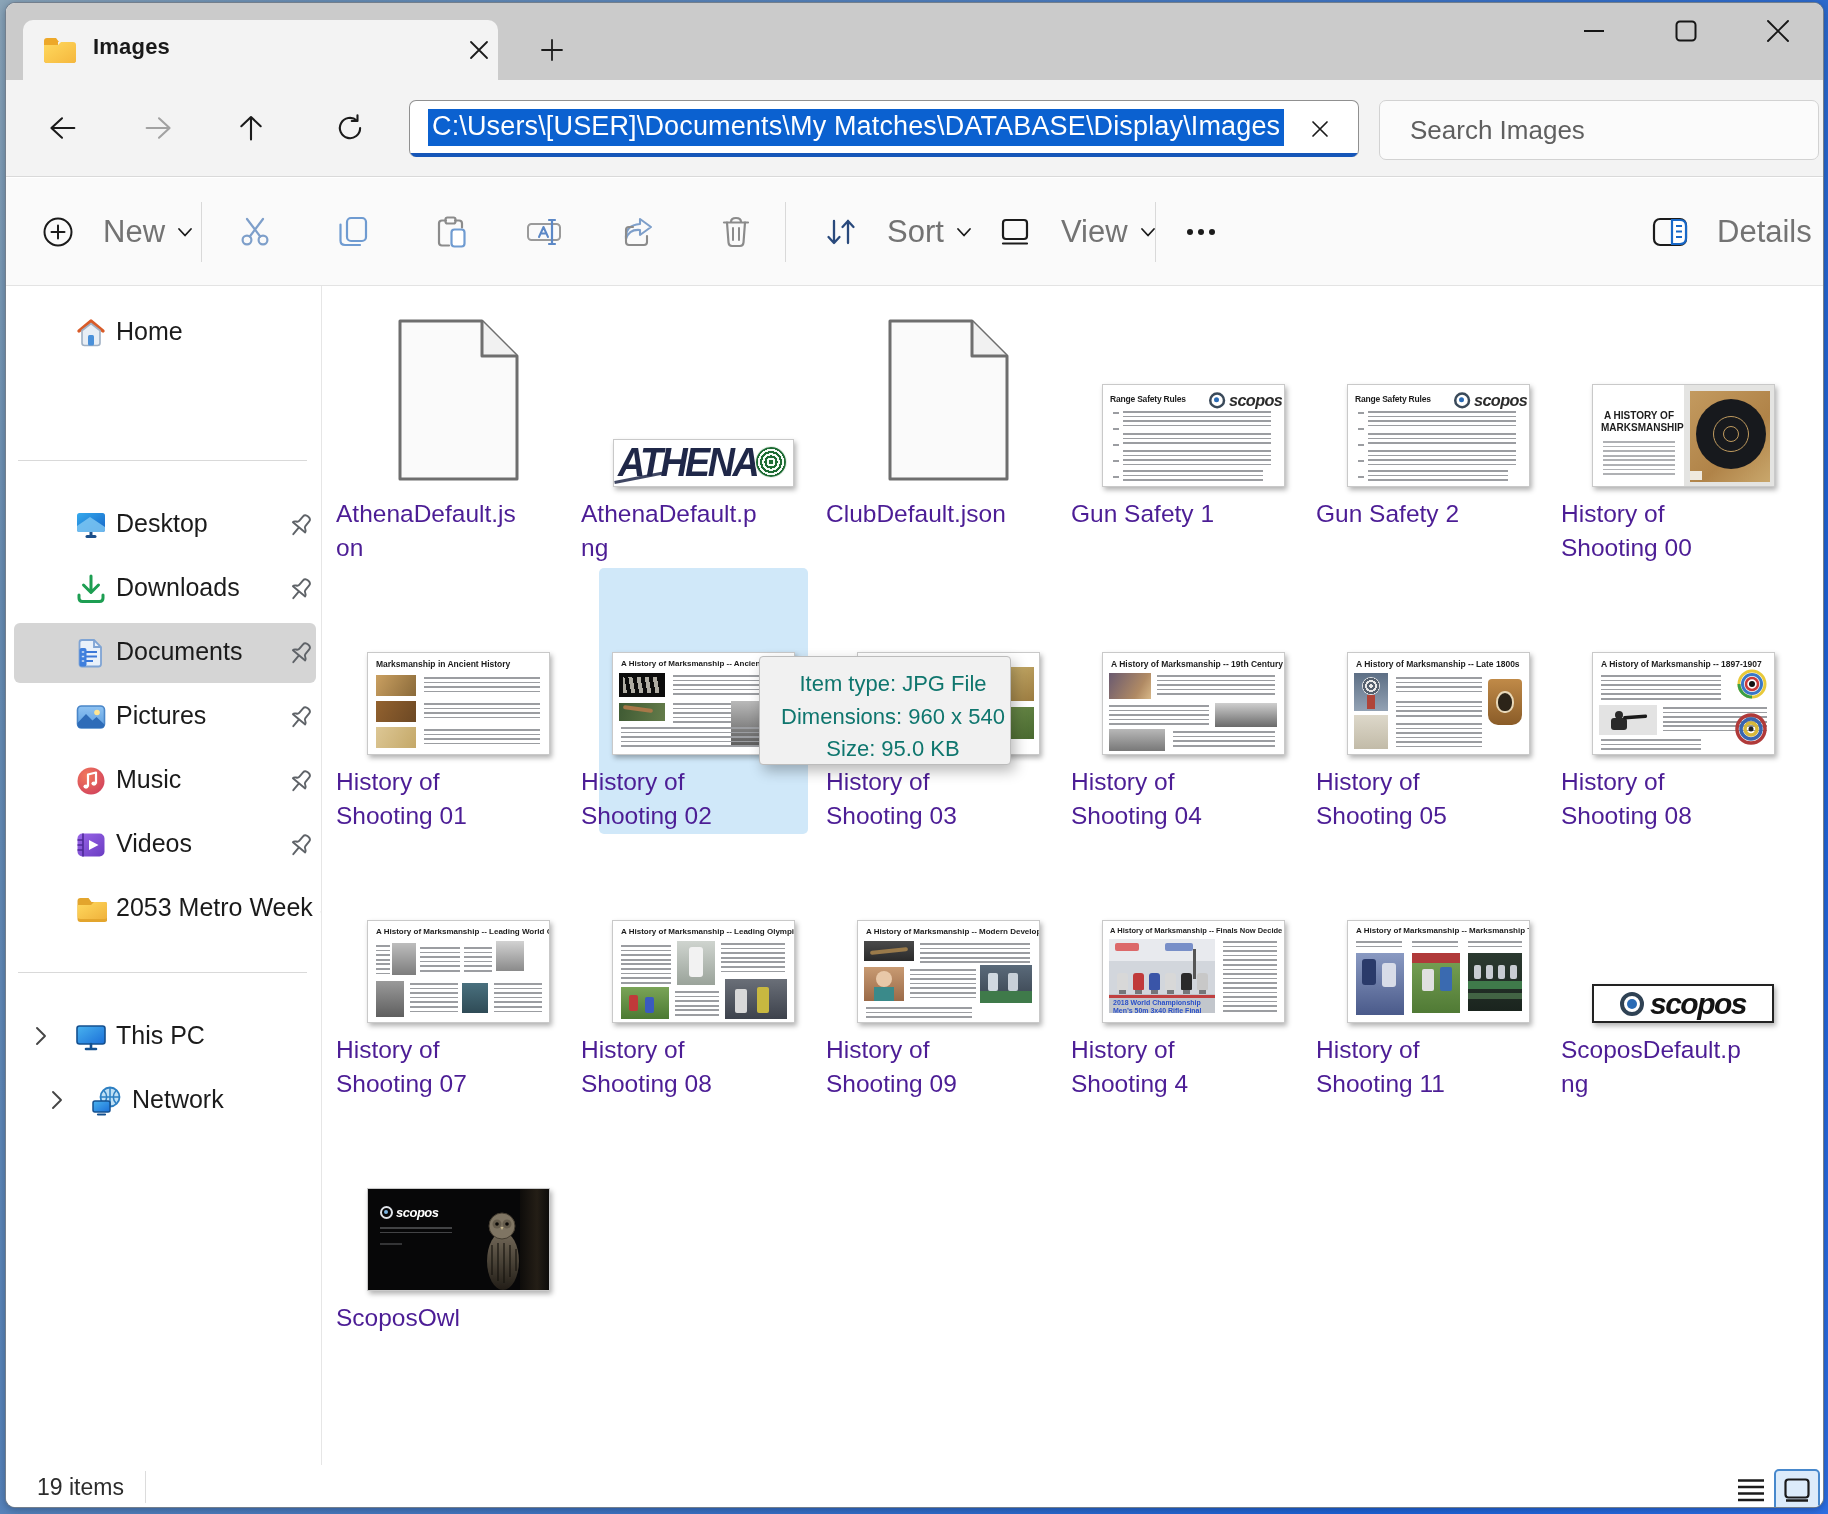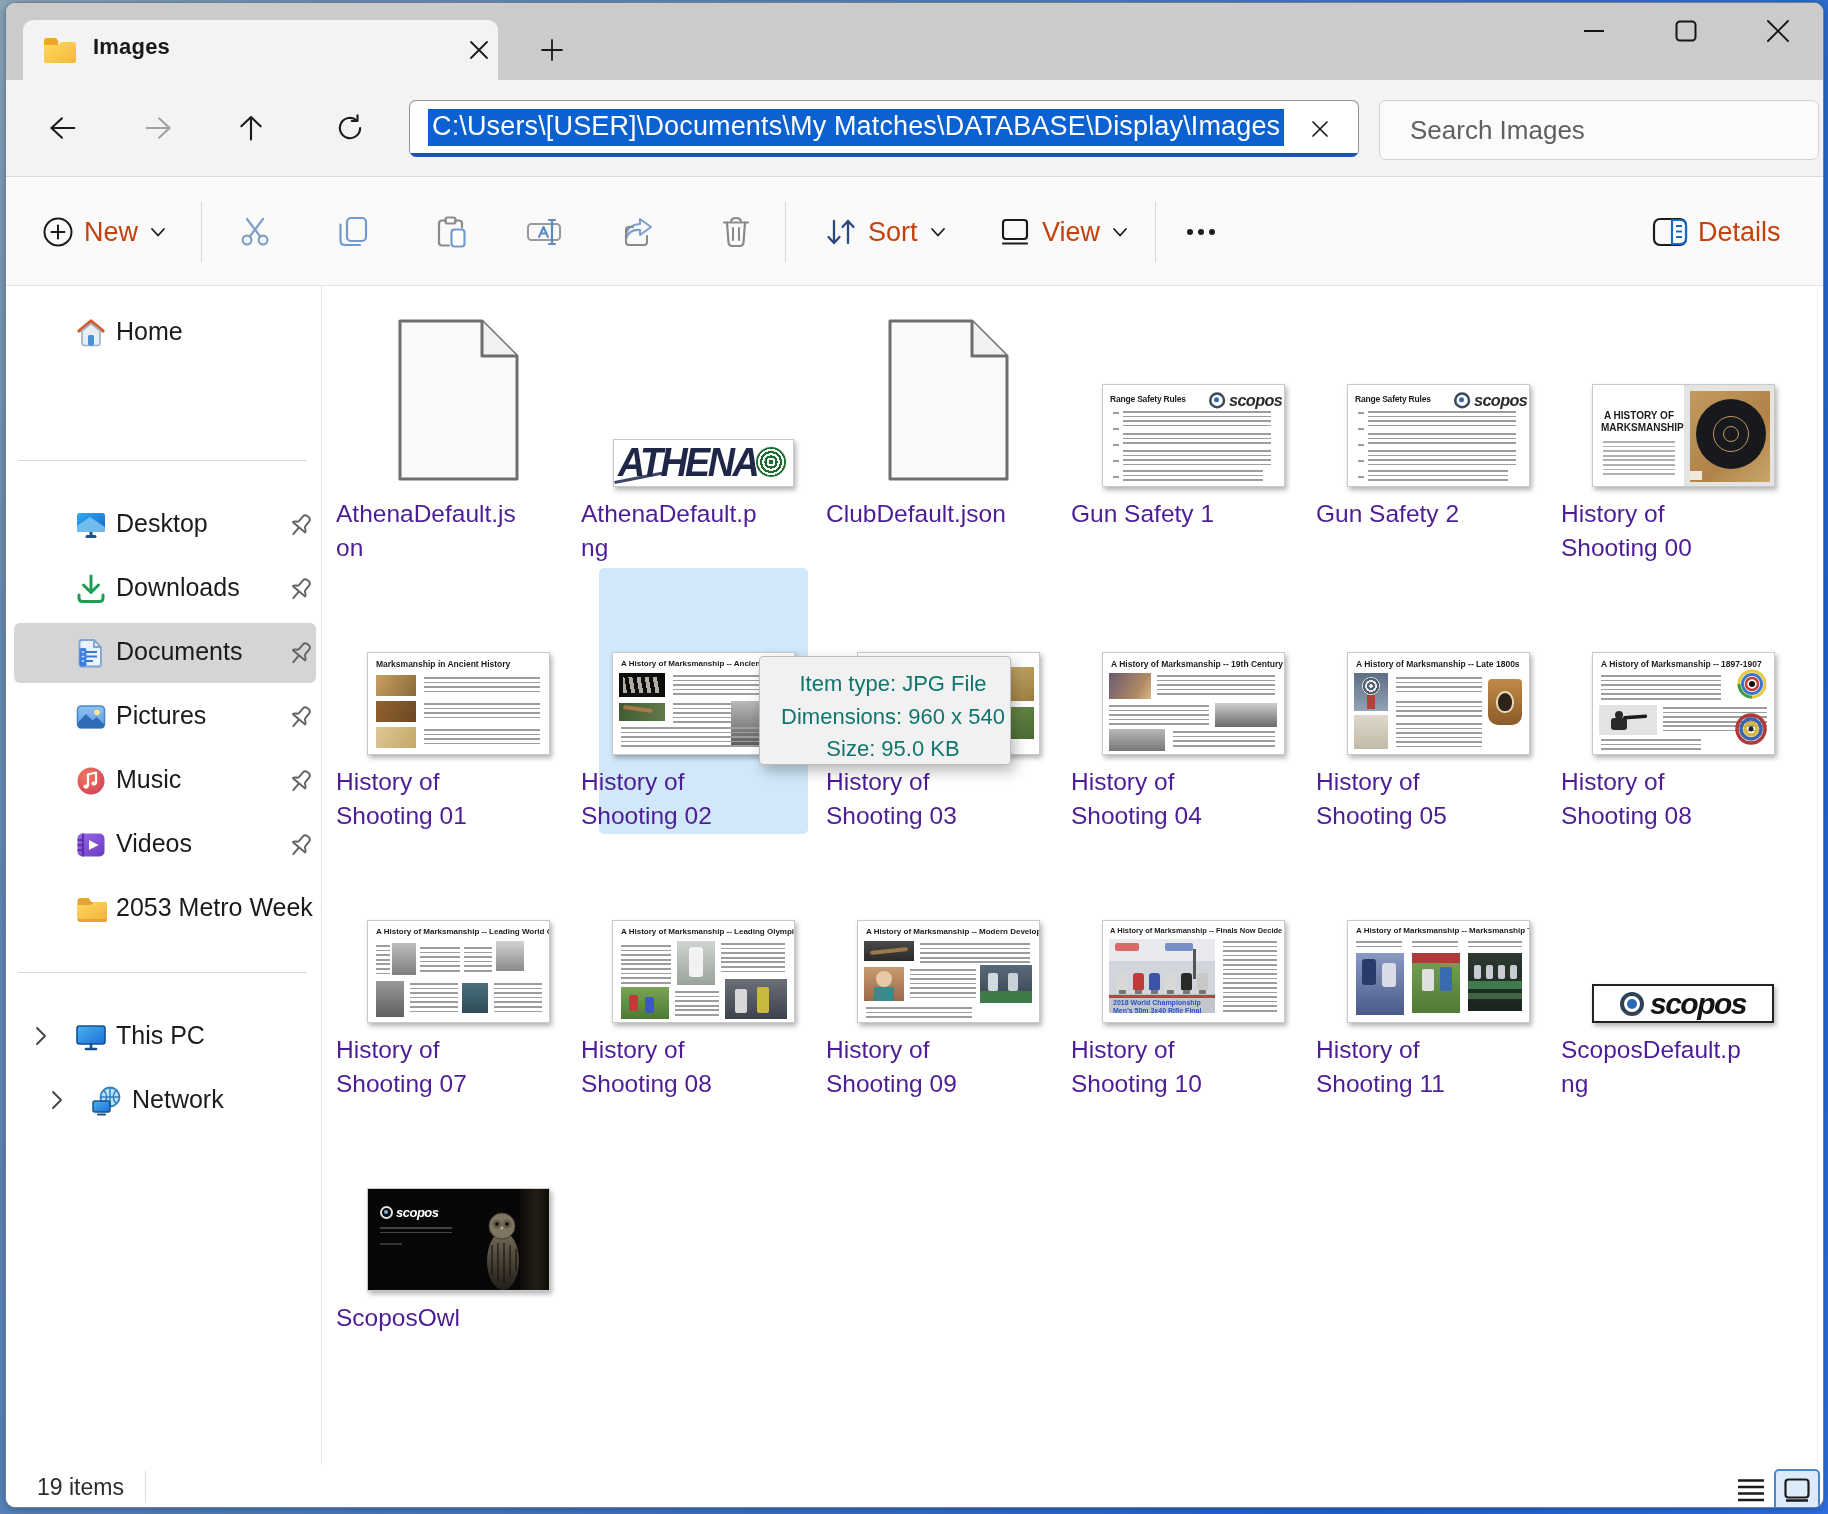--- a/index.html
+++ b/index.html
@@ -62,7 +62,7 @@
   #toolbar { position:absolute; left:0; top:175px; width:100%; height:108px; background:#fafafa; border-bottom:1px solid #e3e3e3; }
   .tb-sep { position:absolute; top:24px; width:1px; height:60px; background:#d9d9d9; }
   .tb-btn { position:absolute; top:26px; height:56px; display:flex; align-items:center; gap:10px; border-radius:6px; padding:0 6px; }
-  .tb-label { font-size:27px; color:#c2410c; }
+  .tb-label { font-size:31px; color:#737373;margin-left:19px; }
   .tb-icon-btn { position:absolute; top:26px; width:56px; height:56px; display:flex; align-items:center; justify-content:center; border-radius:6px; }
   
   #content { position:absolute; left:0; top:283px; width:100%; height:1179px; background:#ffffff; }

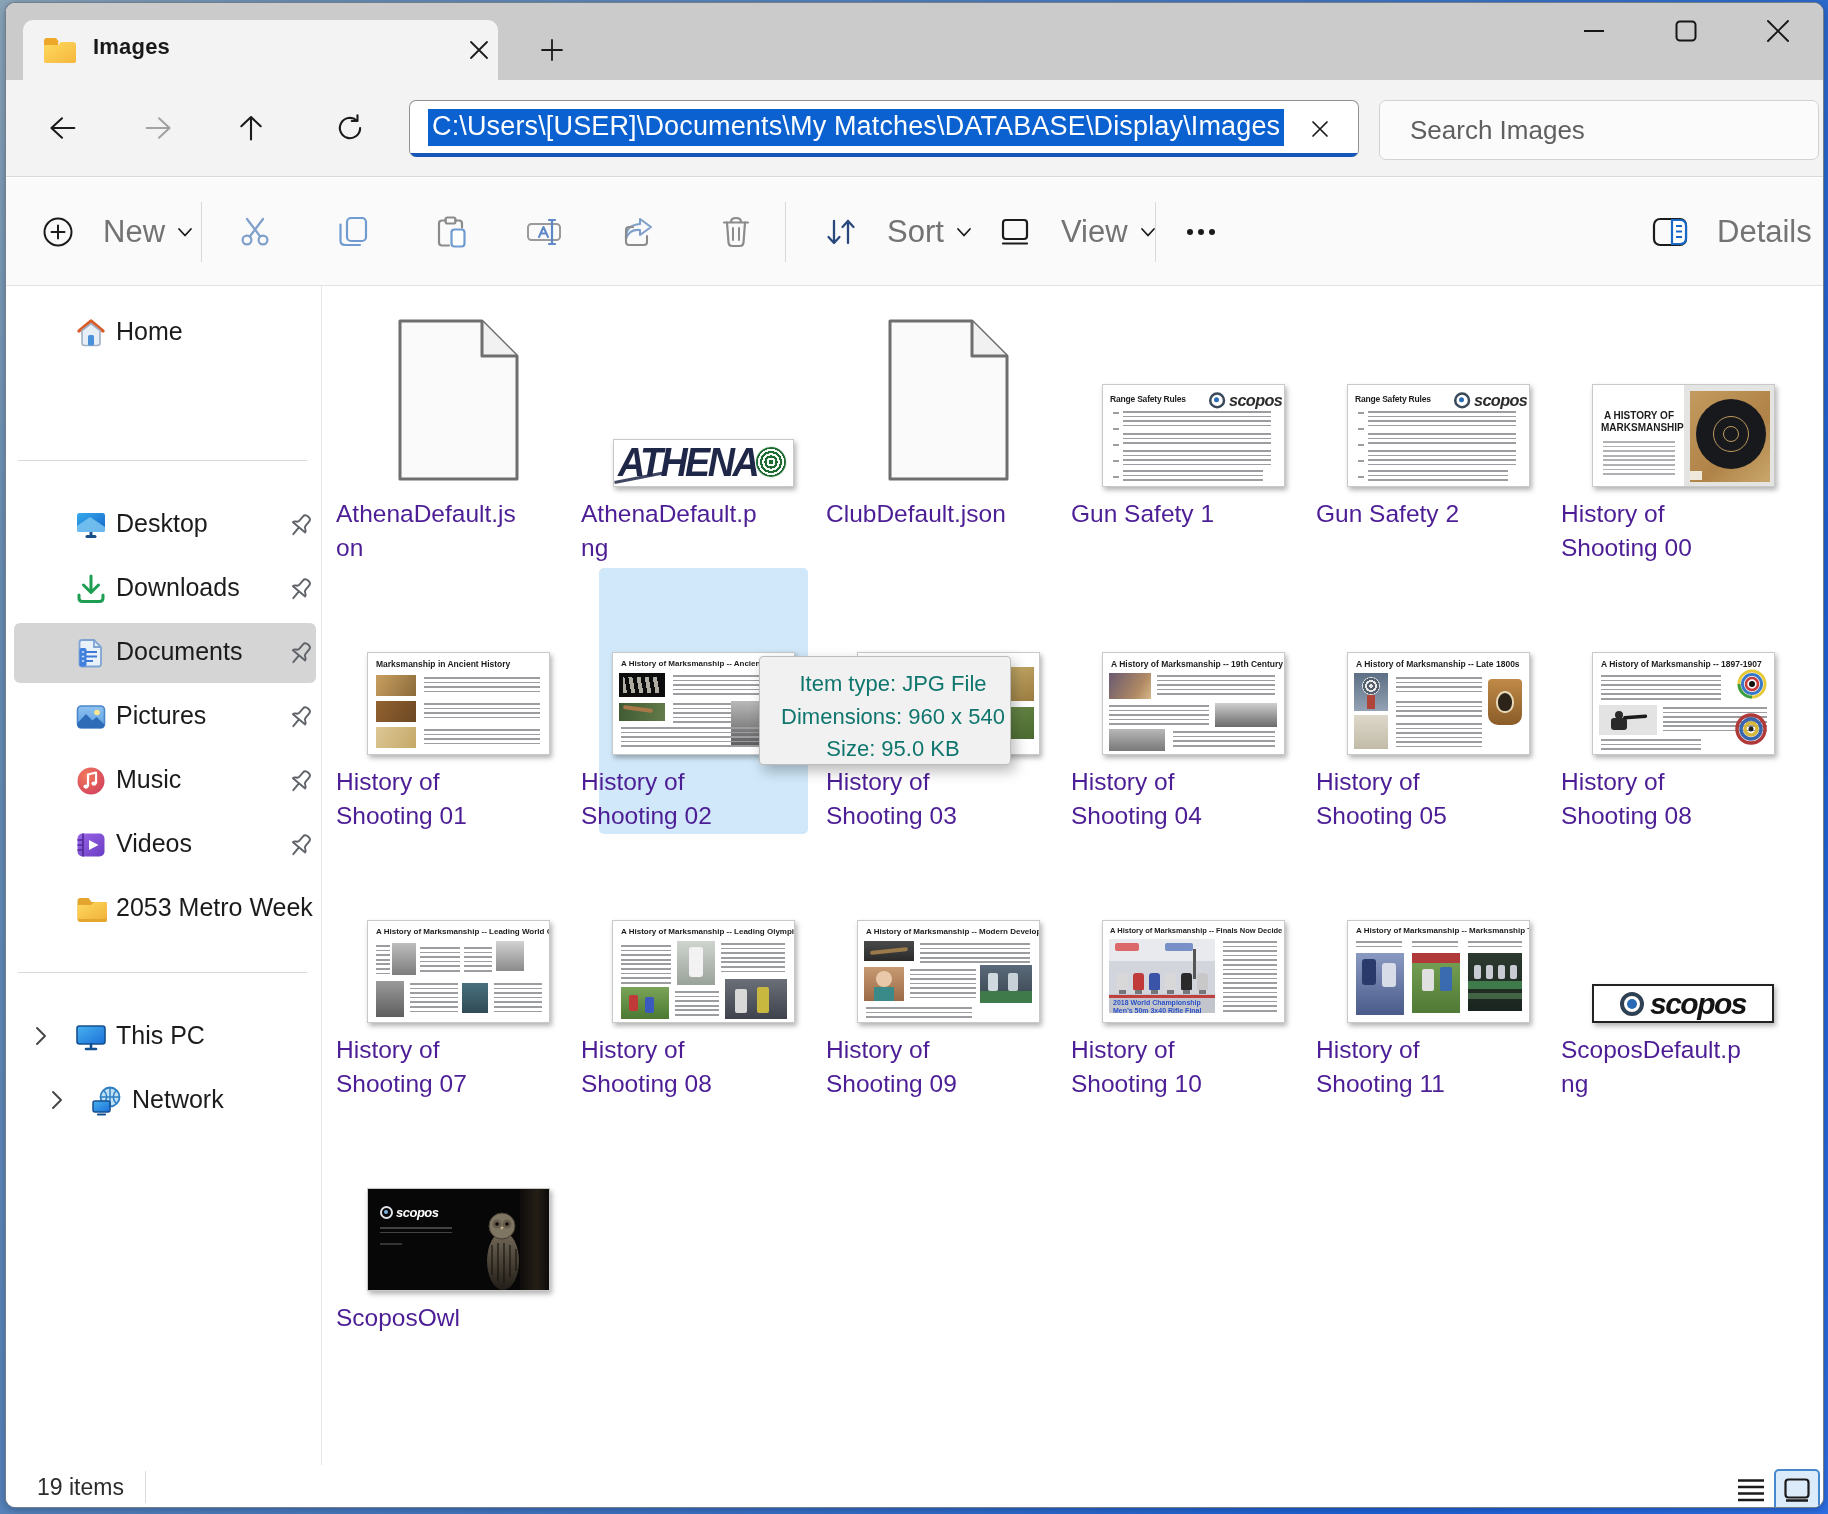--- a/index.html
+++ b/index.html
@@ -776,7 +776,7 @@
           </div>
           <div class="tile-label">
             <div>History of</div>
-            <div>Shooting 10</div>
+            <div>Shooting 4</div>
           </div>
         </div>
         <div class="tile">

